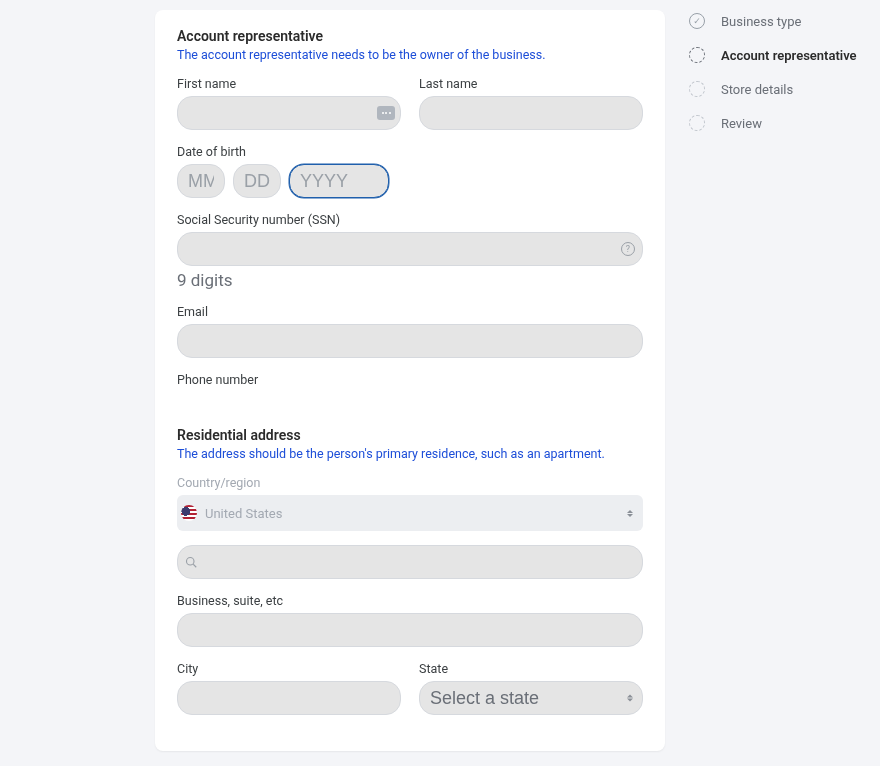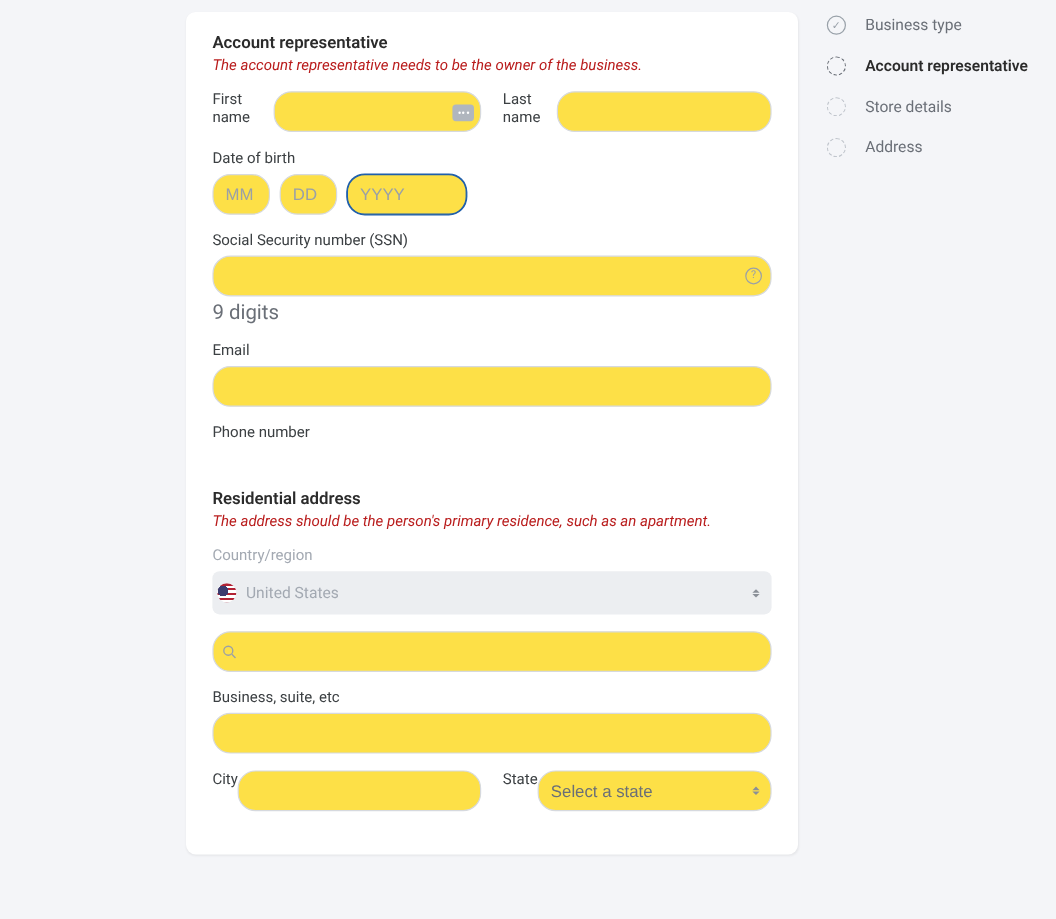--- a/index.html
+++ b/index.html
@@ -33,10 +33,9 @@
     color: #2b2b2b;
   }
   .section-sub {
-    color: #b91c1c;
+    color: #1d4ed8;
     font-size: 12.5px;
     margin: 3px 0 14px 0;
-    font-style: italic;
   }
   .row { display: flex; gap: 18px; }
   .col { display: flex; flex-direction: row; flex: 1; }

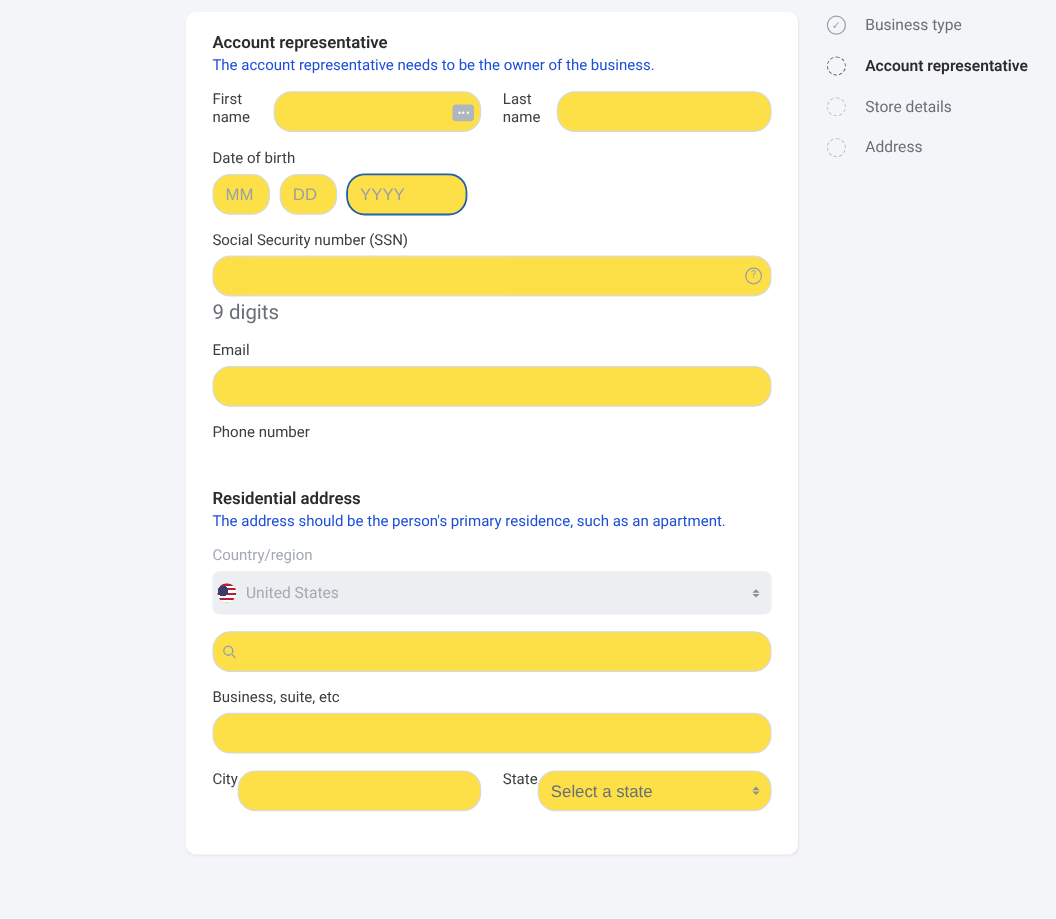--- a/index.html
+++ b/index.html
@@ -38,7 +38,7 @@
     margin: 3px 0 14px 0;
   }
   .row { display: flex; gap: 18px; }
-  .col { display: flex; flex-direction: row; flex: 1; }
+  .col { display: flex; flex-direction: column; flex: 1; }
   label.field-label {
     font-size: 12.5px;
     color: #3c4043;

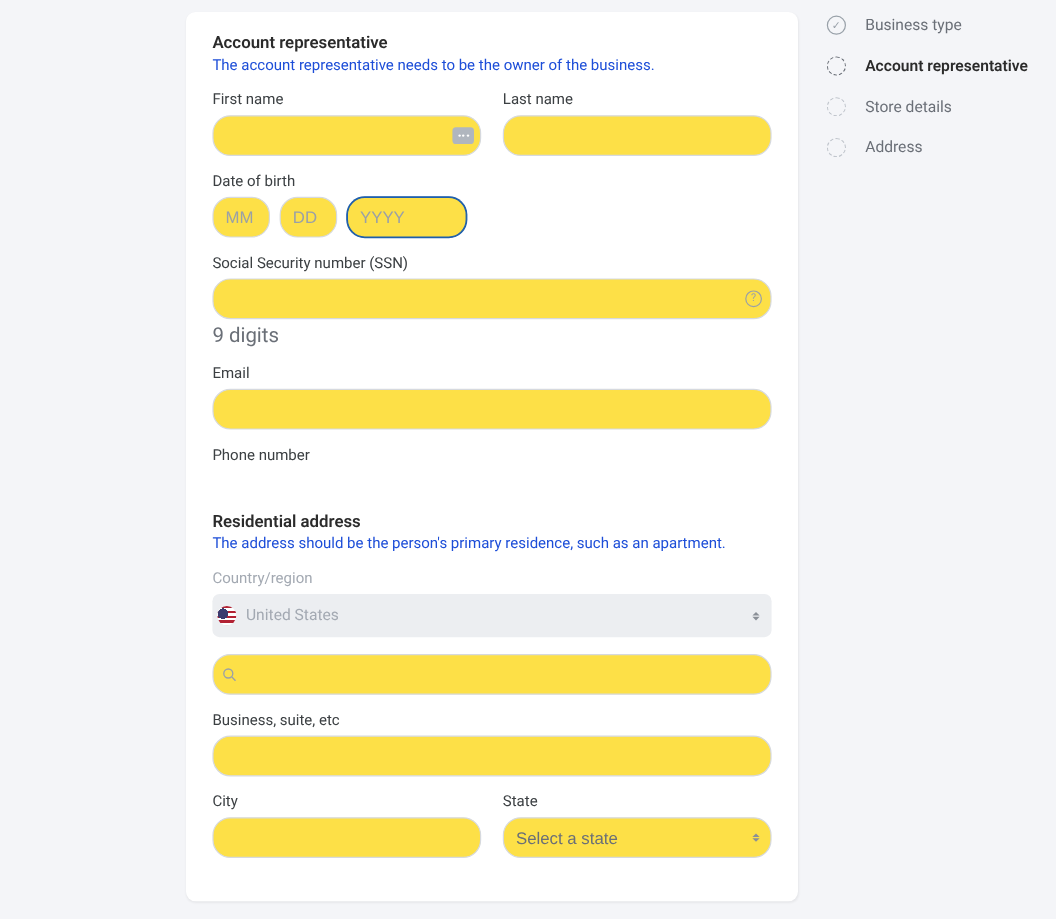--- a/index.html
+++ b/index.html
@@ -297,7 +297,7 @@
     </div>
     <div class="step">
       <div class="circle dashed"></div>
-      <span class="label">Address</span>
+      <span class="label">Review</span>
     </div>
   </div>
 </div>

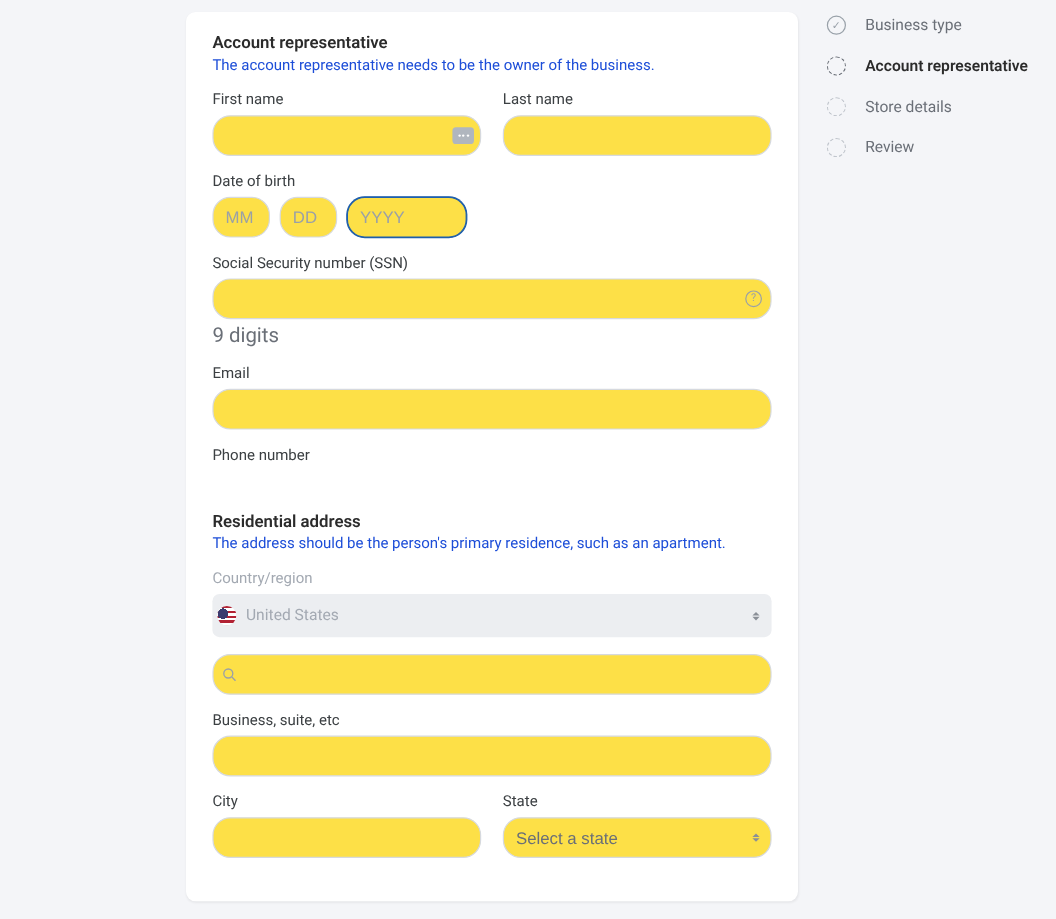--- a/index.html
+++ b/index.html
@@ -52,9 +52,9 @@
     border: 1px solid #d6d9de;
     border-radius: 15px;
     padding: 0 10px;
-    font-size: 14px;
+    font-size: 18px;
     color: #333;
-    background: #fde047;
+    background: #e5e5e5;
   }
   .input::placeholder { color: #9aa0a7; }
   .input.focused { border: 1.5px solid #1f5fac; box-shadow: 0 0 0 0.5px #1f5fac; }

